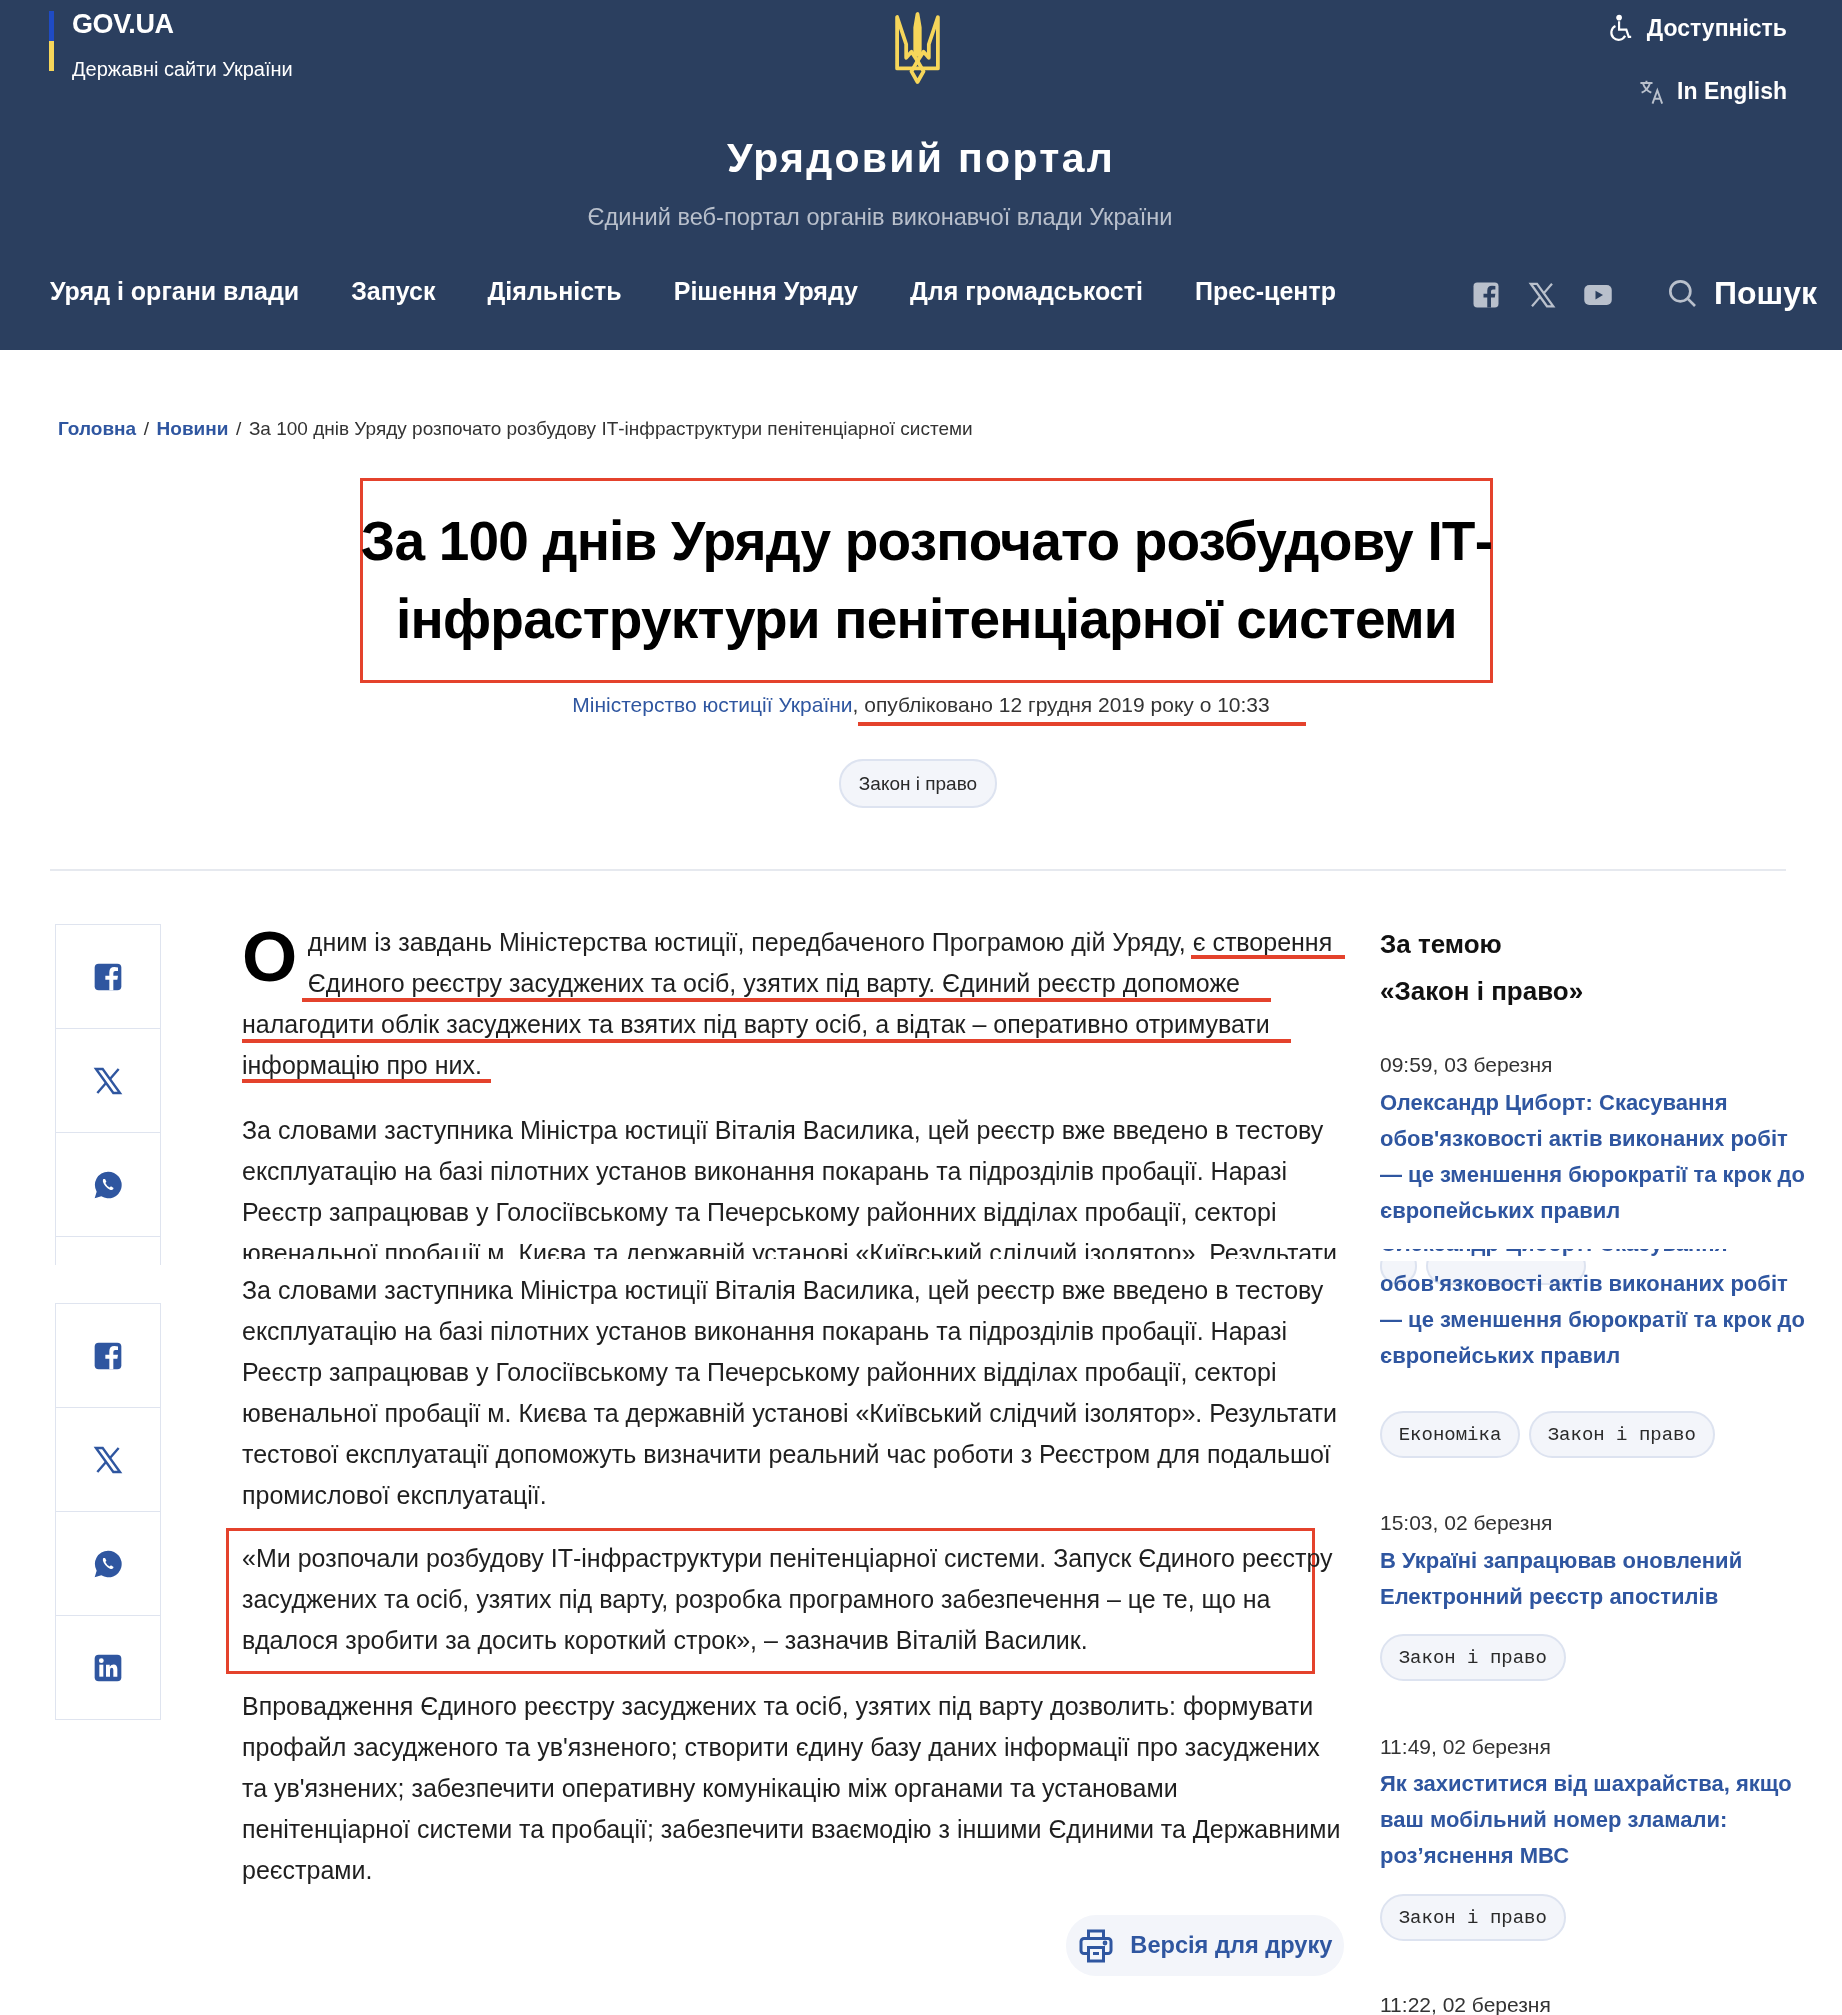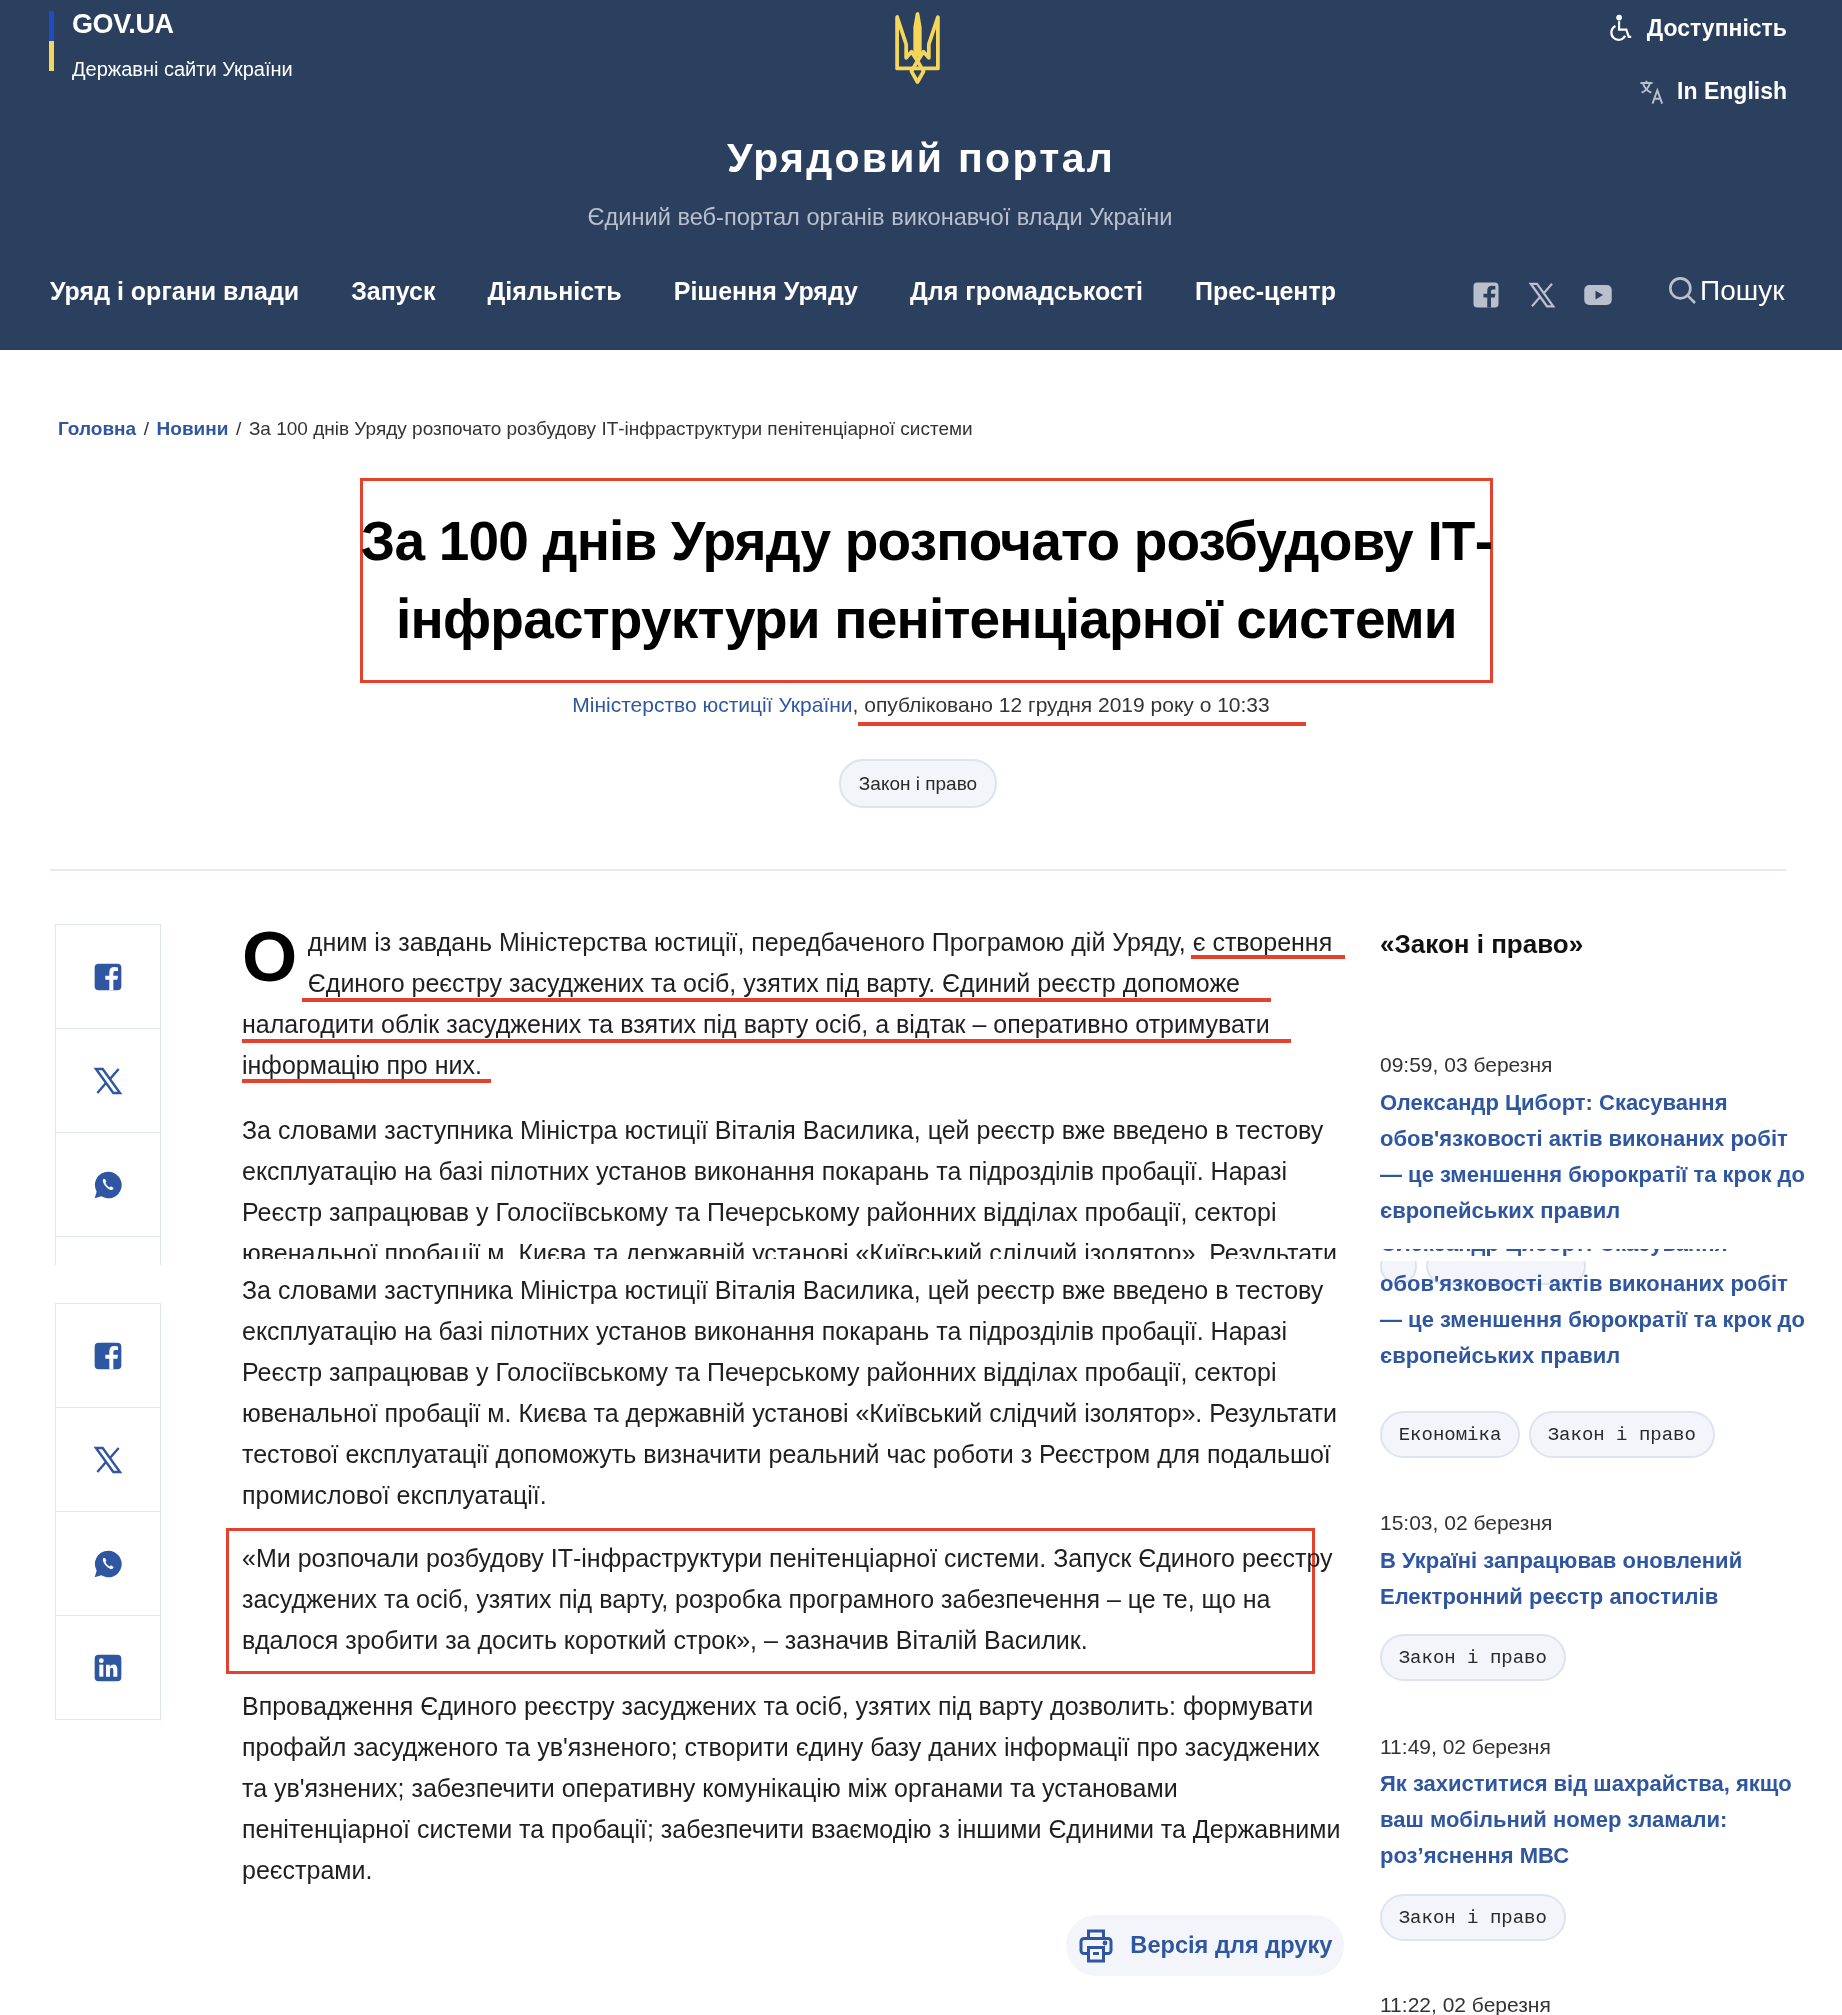--- a/index.html
+++ b/index.html
@@ -28,7 +28,7 @@
   .nav-item { font-size: 25px; font-weight: bold; color: #ffffff; white-space: nowrap; cursor: pointer; }
   .social-head { position: absolute; left: 1471px; top: 280px; display: flex; gap: 26px; align-items: center; }
   .social-head svg { width: 30px; height: 30px; }
-  .search { position: absolute; left: 1667px; top: 275px; display: flex; align-items: center; gap: 1px; color: #fff; font-size: 28px; font-weight: normal; cursor: pointer; }
+  .search { position: absolute; left: 1667px; top: 275px; display: flex; align-items: center; gap: 15px; color: #fff; font-size: 32px; font-weight: bold; cursor: pointer; }
   .search svg { width: 32px; height: 32px; }
 
   

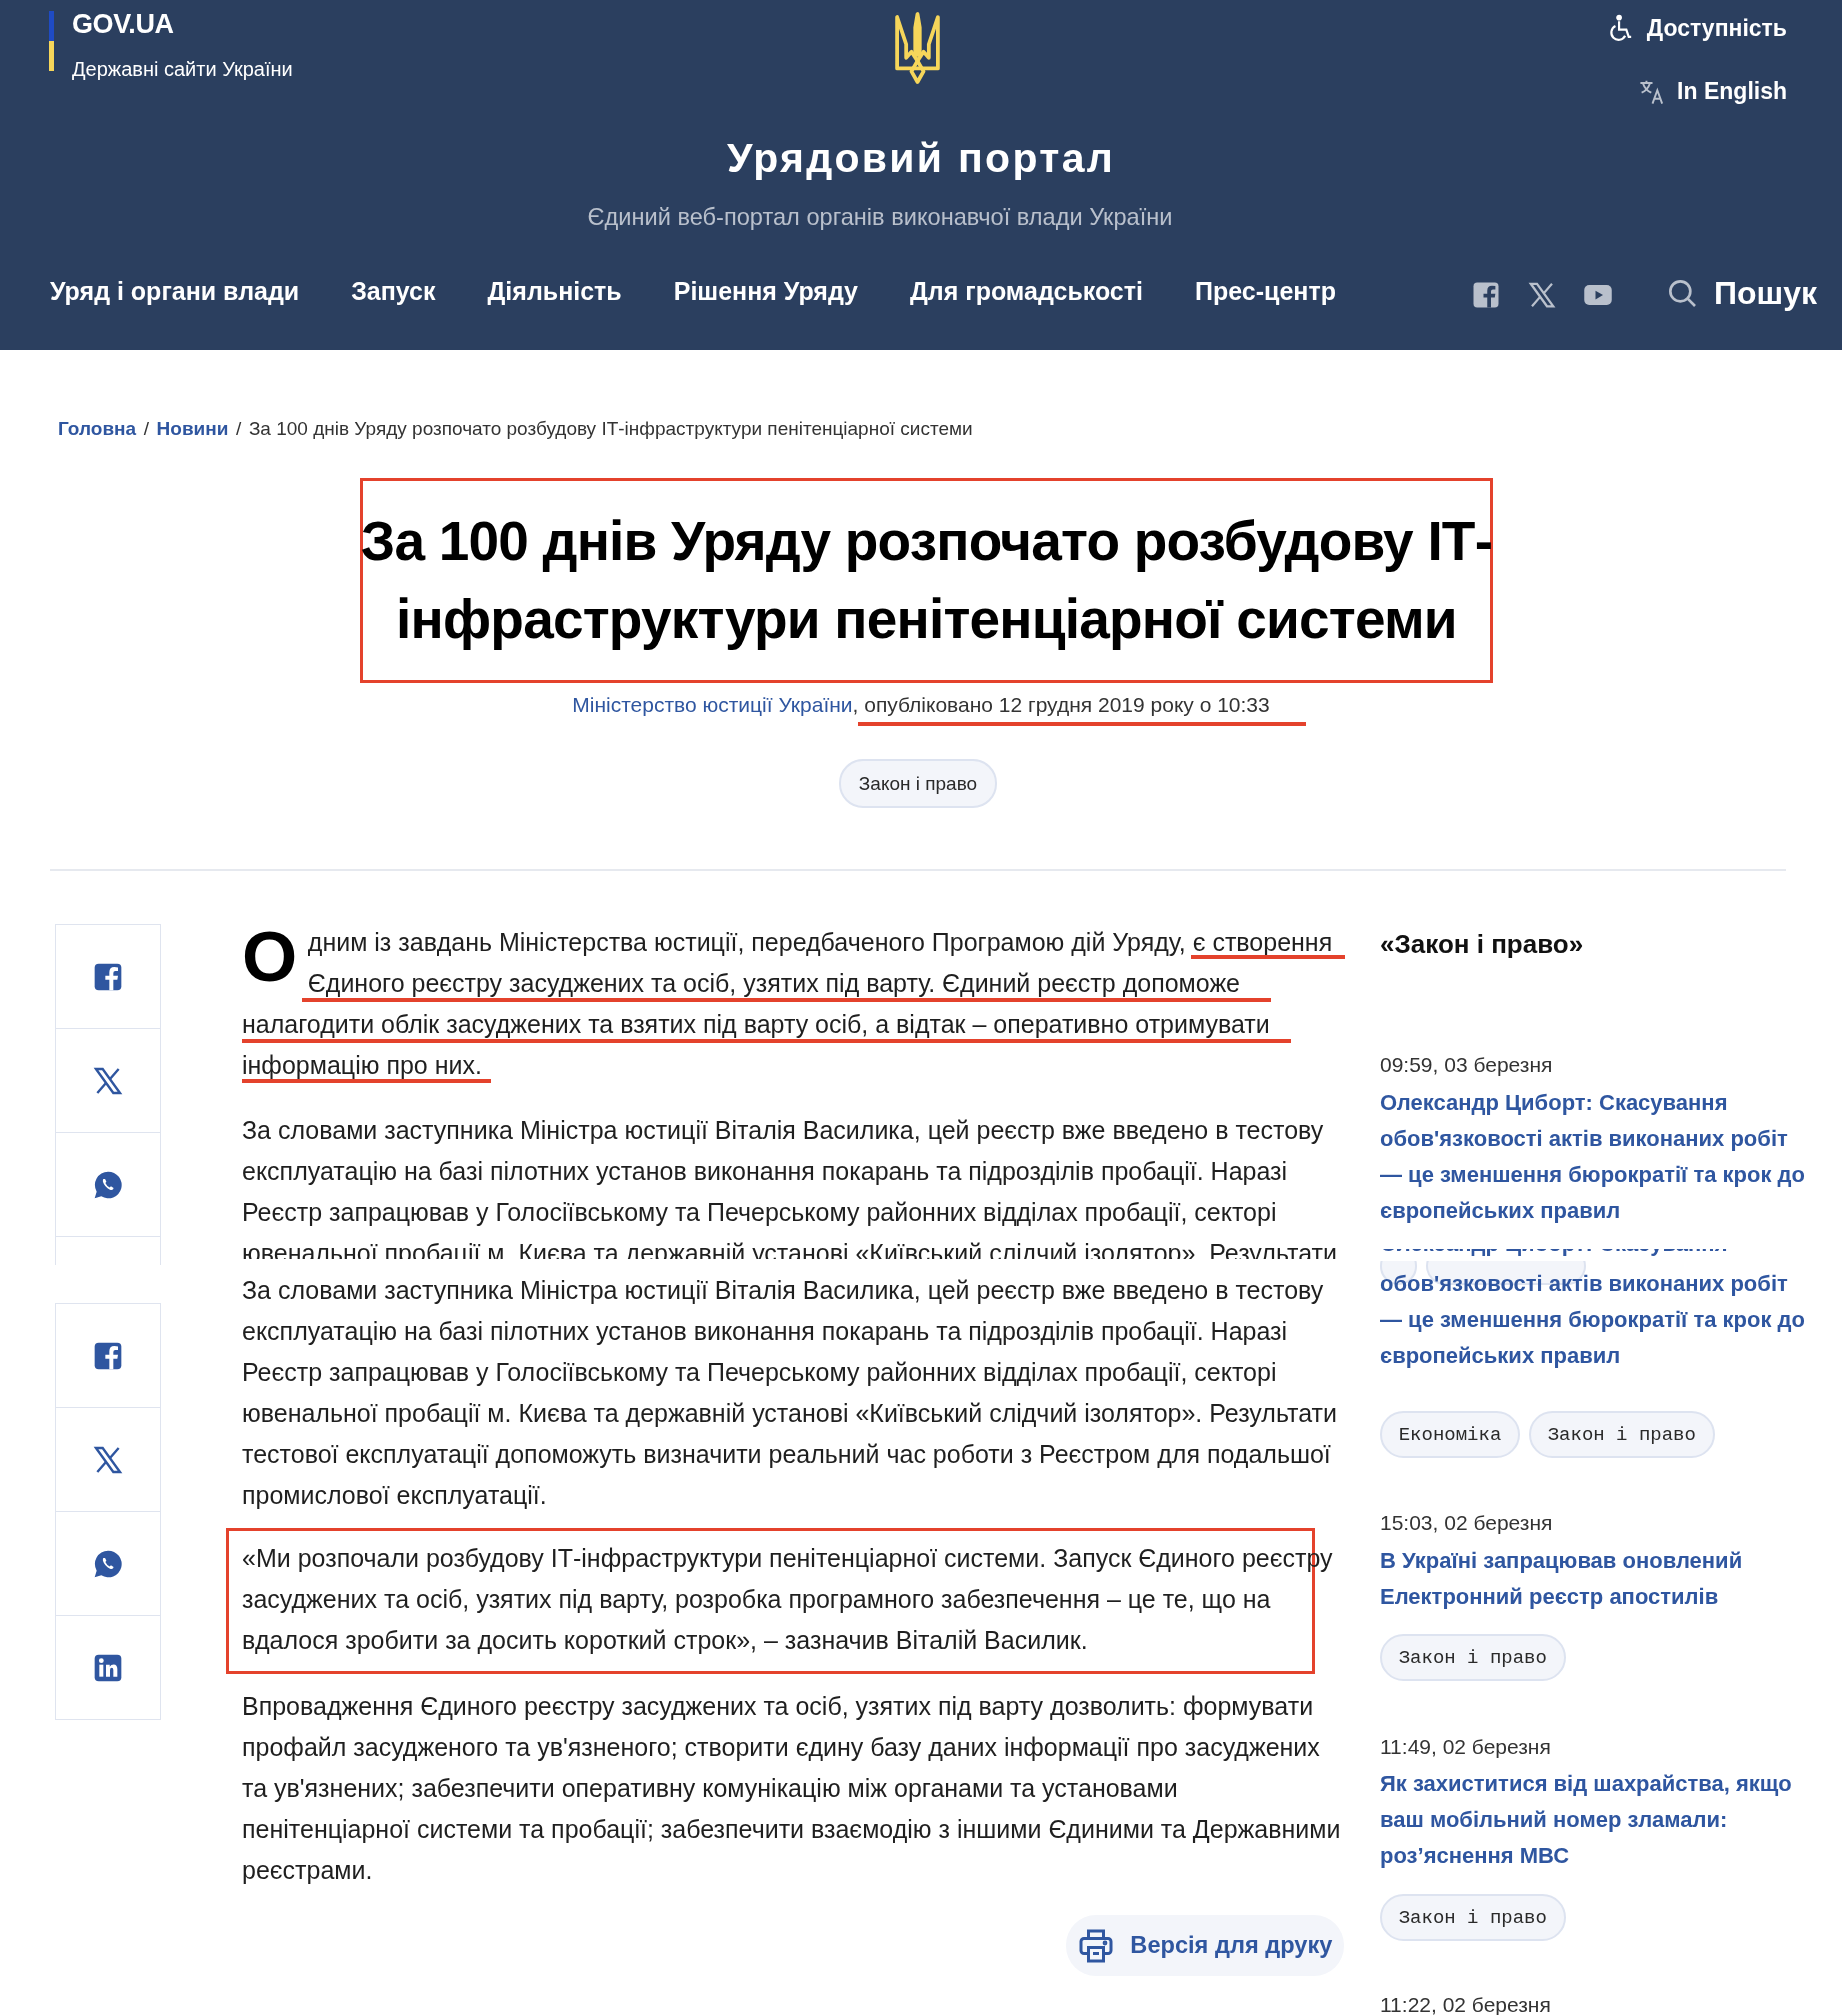--- a/index.html
+++ b/index.html
@@ -243,6 +243,7 @@
 </div>
 
 <div class="side side-h">
+  <div>За темою</div>
   <div>«Закон і право»</div>
 </div>
 

